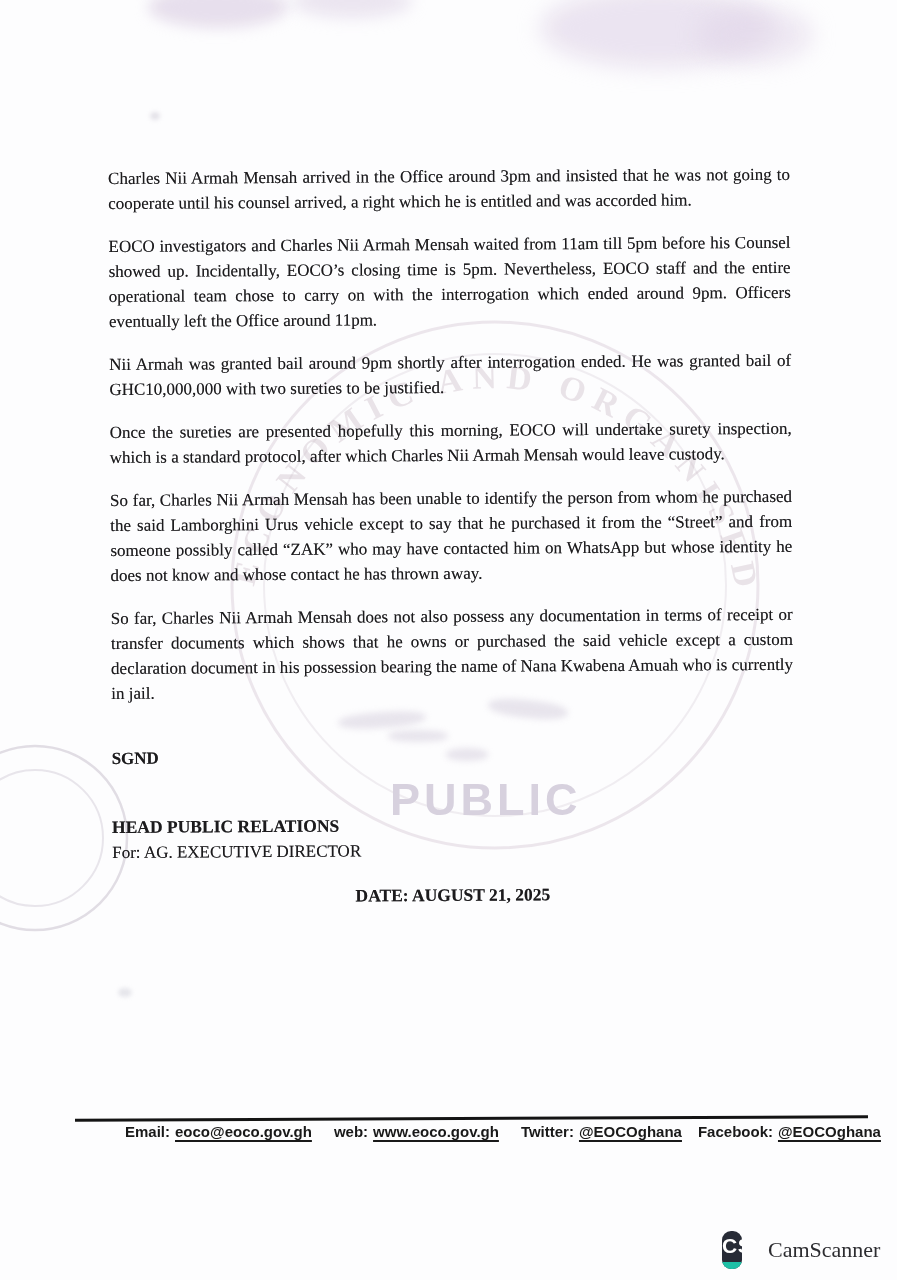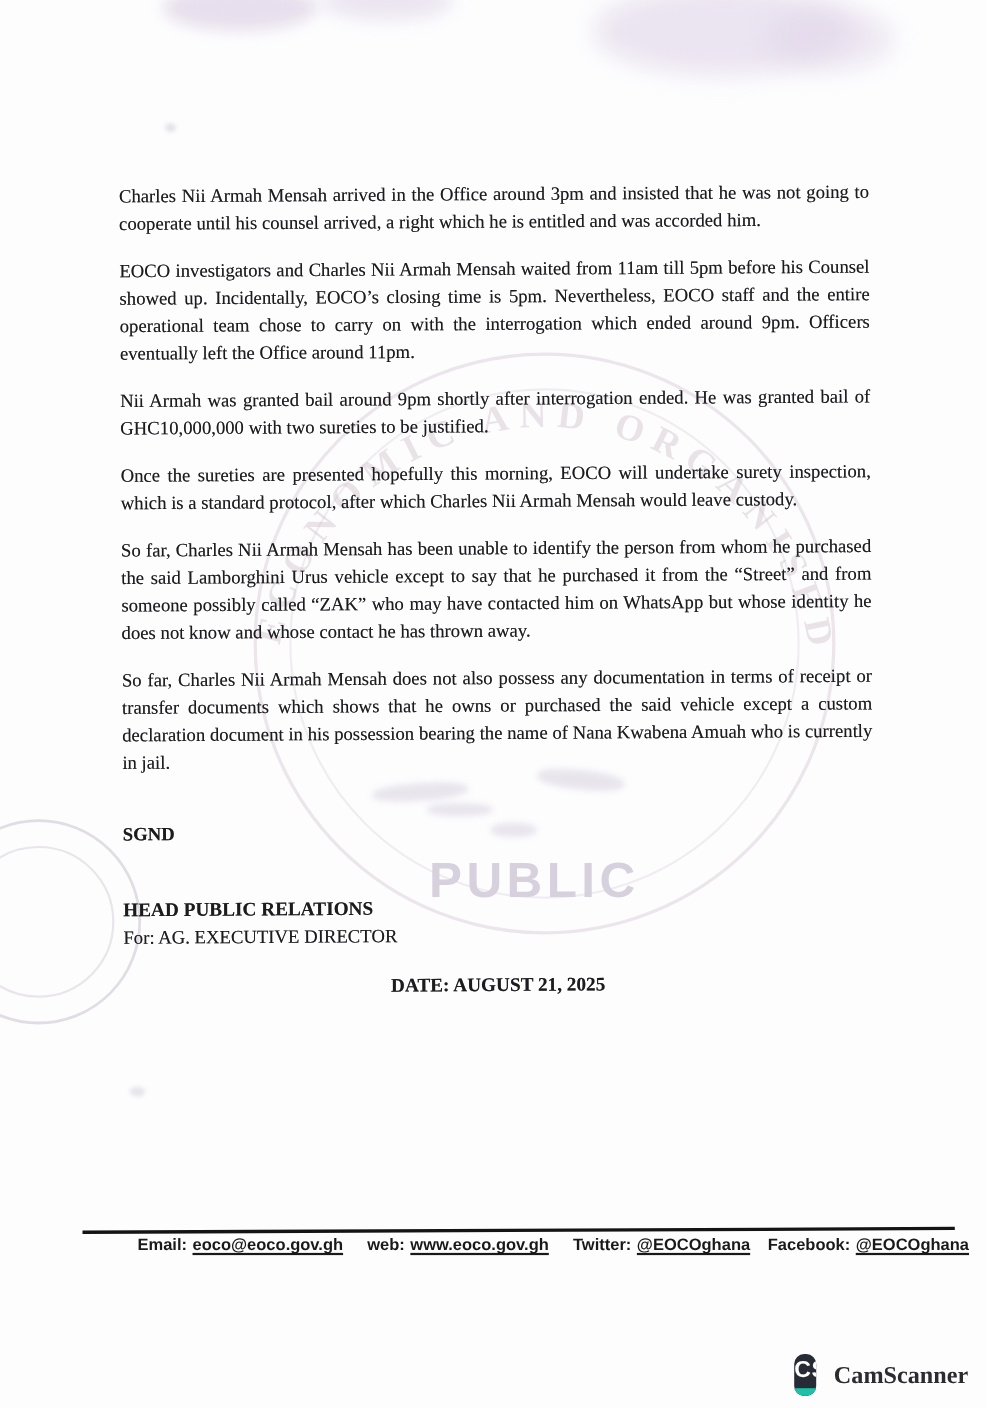--- a/index.html
+++ b/index.html
@@ -86,8 +86,8 @@
   }
   .cam-icon .strip{position:absolute;left:0;right:0;bottom:0;height:7px;background:#1ec0a6;}
   .cam-label{
-    margin-left:16px;font-family:"Liberation Serif", serif;
-    font-weight:700;font-size:22px;color:#2c2c30;
+    margin-left:26px;font-family:"Liberation Serif", serif;
+    font-weight:400;font-size:22px;color:#2c2c30;
   }
 </style>
 </head>

